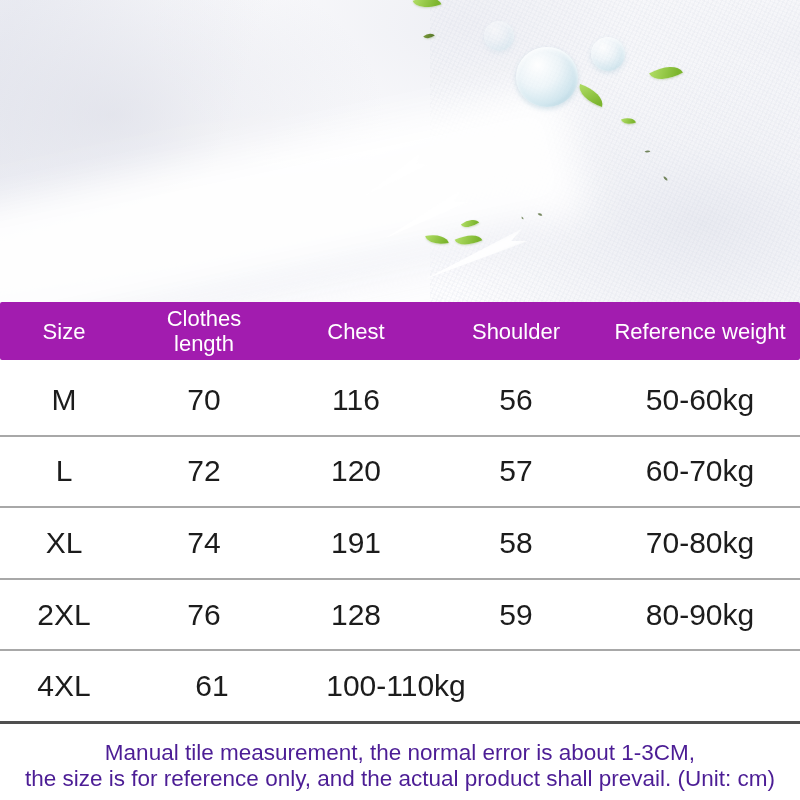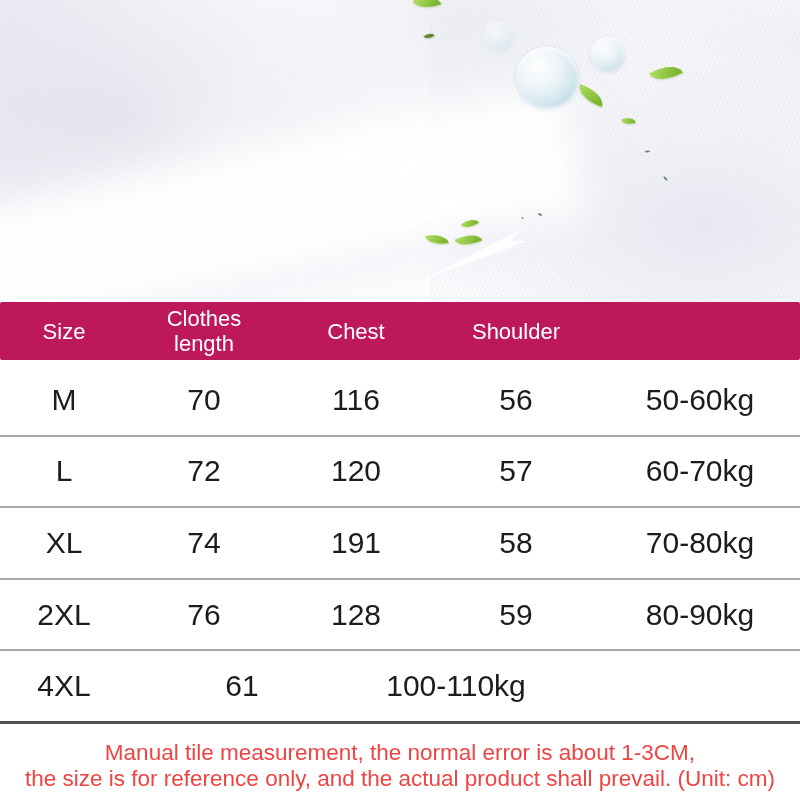--- a/index.html
+++ b/index.html
@@ -59,7 +59,7 @@
   .chart-header {
     position:absolute; left:0; top:302px; width:800px; height:58px;
     display:flex; align-items:center;
-    background:#be185d; color:#ffffff; border-radius:2px;
+    background:#a21caf; color:#ffffff; border-radius:2px;
   }
   .chart-header .cell {
     display:flex; align-items:center; justify-content:center; text-align:center;

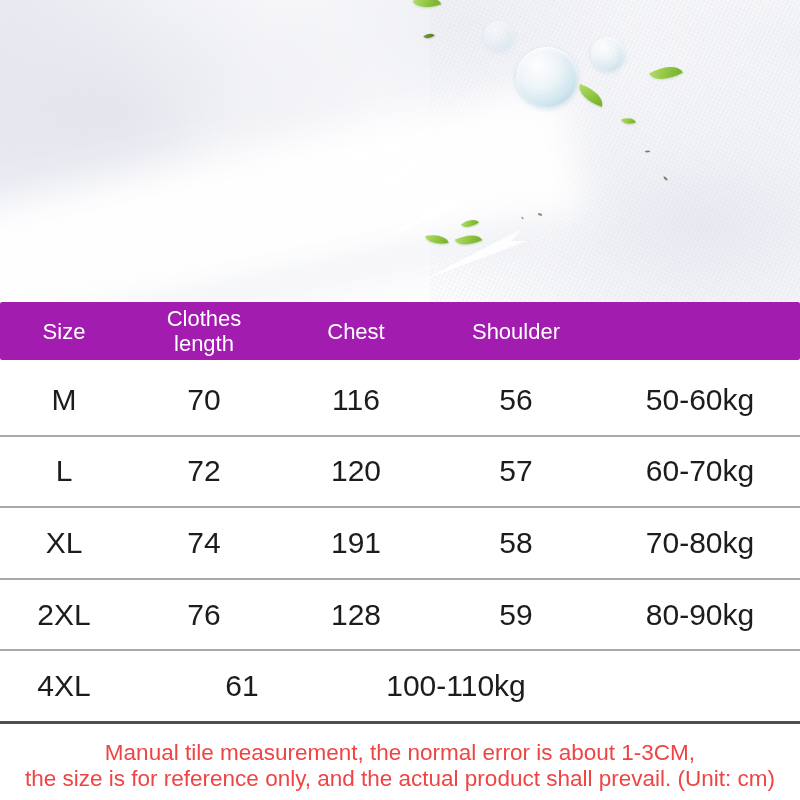--- a/index.html
+++ b/index.html
@@ -136,6 +136,9 @@
     <div class="cell c3">
         <span>Shoulder</span>
       </div>
+    <div class="cell c4">
+        <span>Reference weight</span>
+      </div>
   </div>
 
   <div class="chart-body">

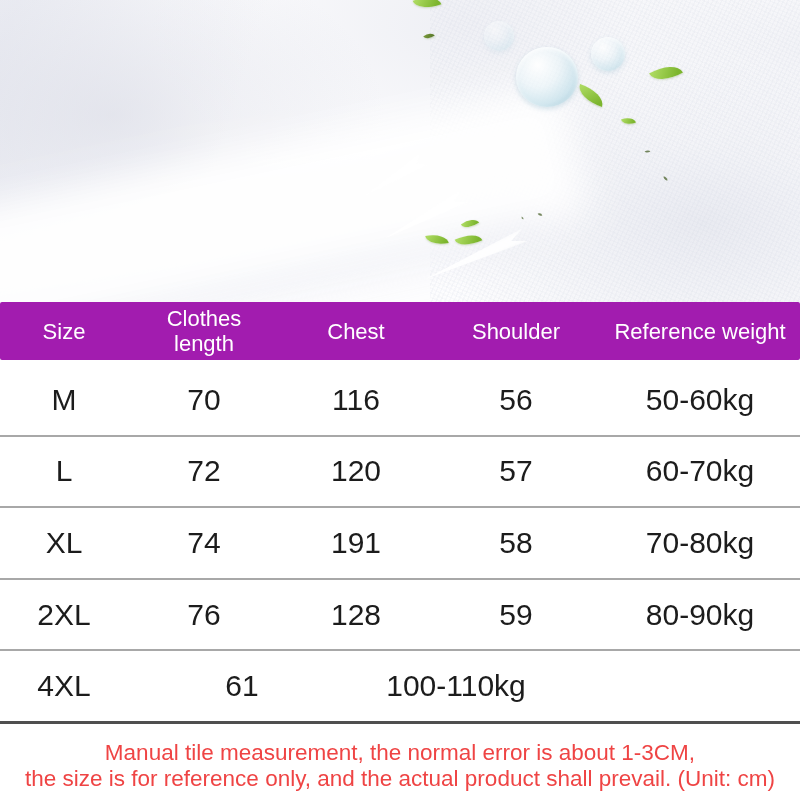--- a/index.html
+++ b/index.html
@@ -72,7 +72,7 @@
     border-bottom:2px solid #a8a8a8;
     color:#1c1c1c; font-size:30px;
   }
-  .chart-row:last-child { border-bottom:none;gap:30px; }
+  .chart-row:last-child { border-bottom:none; }
   .chart-row .cell { text-align:center; }
   .c0 { width:16%; } .c1 { width:19%; } .c2 { width:19%; } .c3 { width:21%; } .c4 { width:25%; }
   .hdr-wrap { max-width:92px; margin:8px auto; }

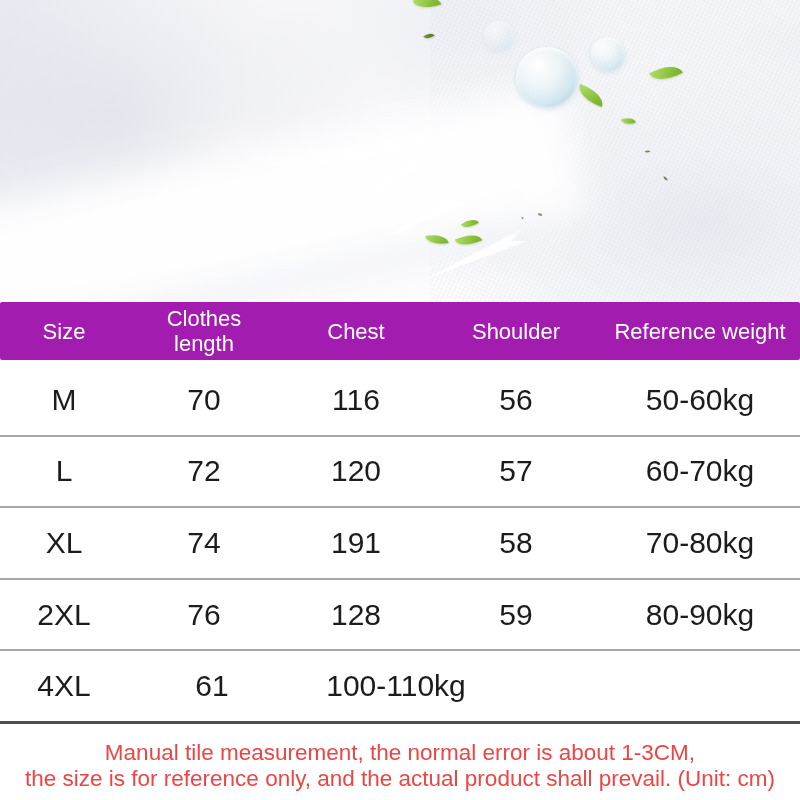--- a/index.html
+++ b/index.html
@@ -81,7 +81,7 @@
   .footnote {
     position:absolute; left:0; top:724px; width:800px;
     padding-top:16px; text-align:center;
-    color:#ef4444; font-size:22.5px; line-height:26px;
+    color:#4c1d95; font-size:22.5px; line-height:26px;
   }
 </style>
 </head>

